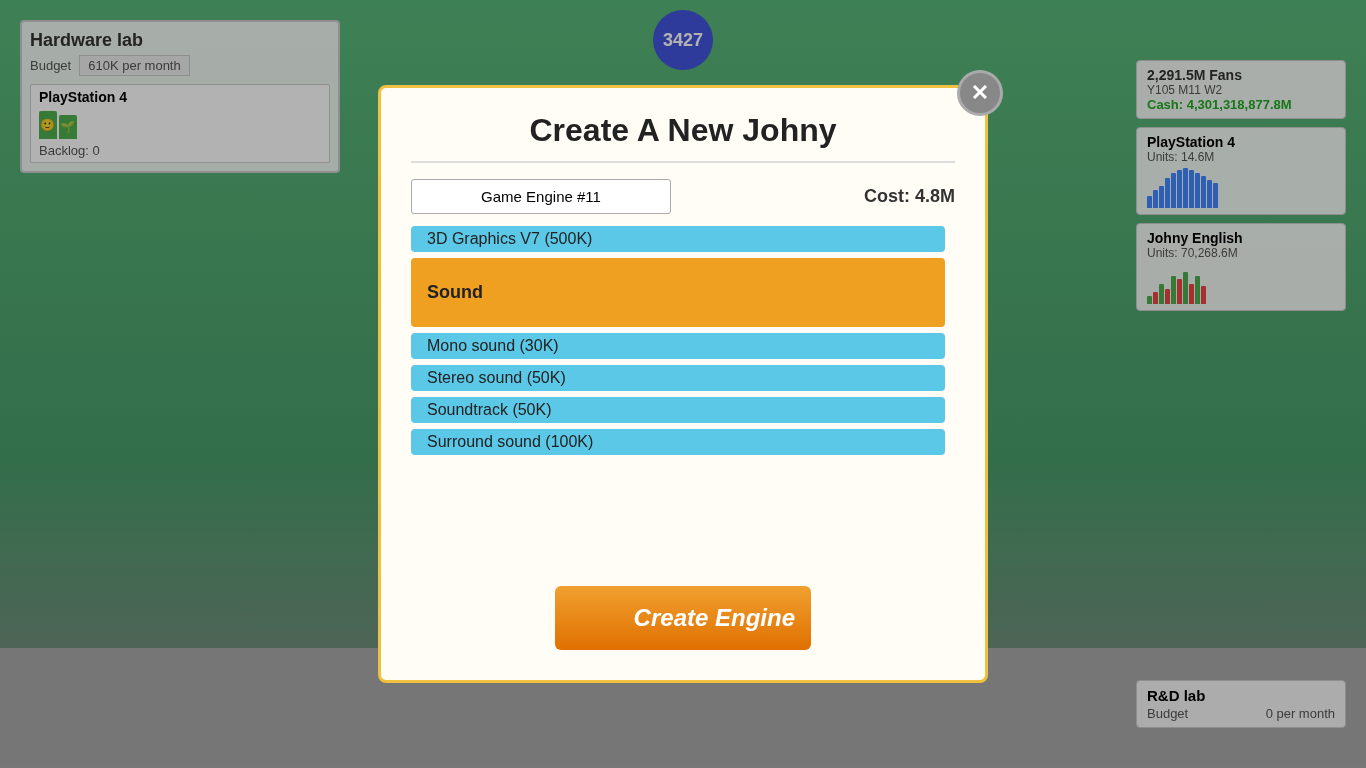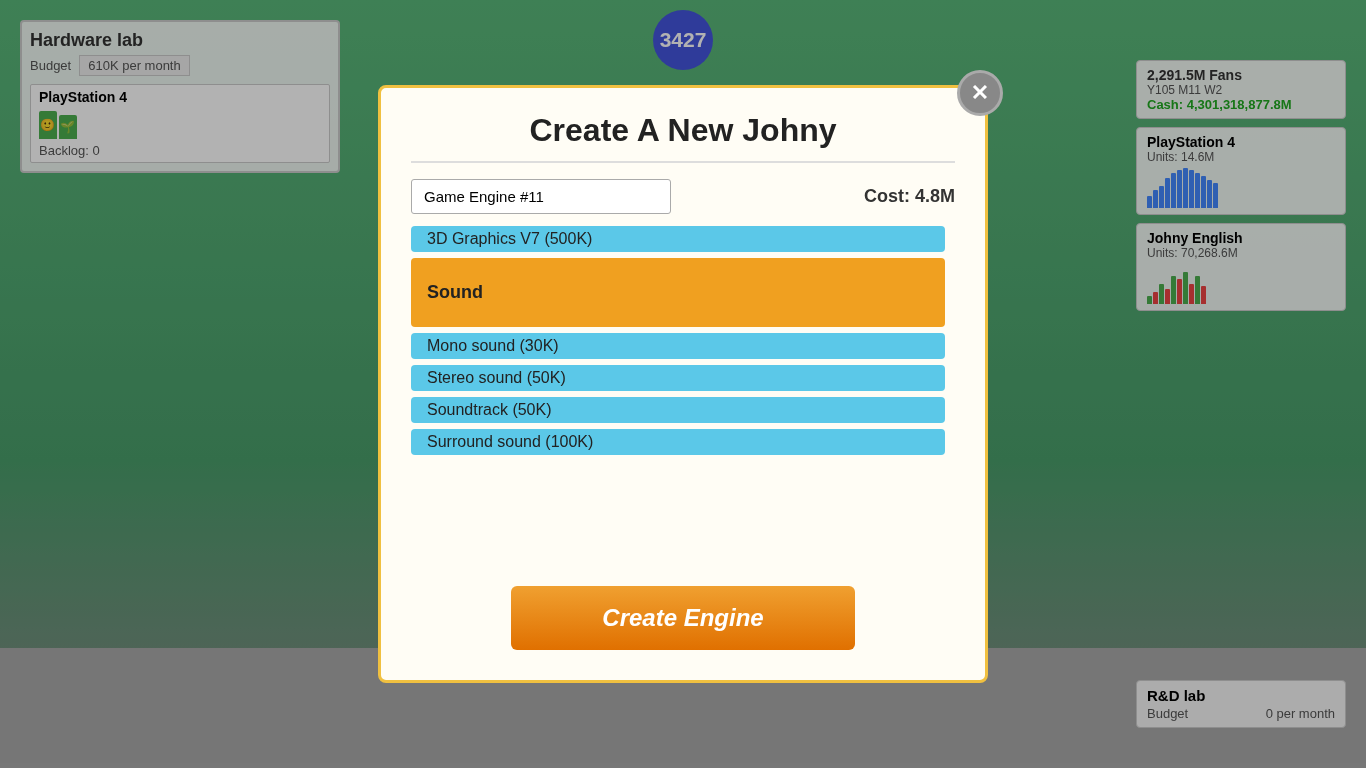--- a/index.html
+++ b/index.html
@@ -195,7 +195,7 @@
       align-items: center;
       justify-content: center;
       color: white;
-      font-size: 21px;
+      font-size: 18px;
       font-weight: bold;
       z-index: 5;
     }

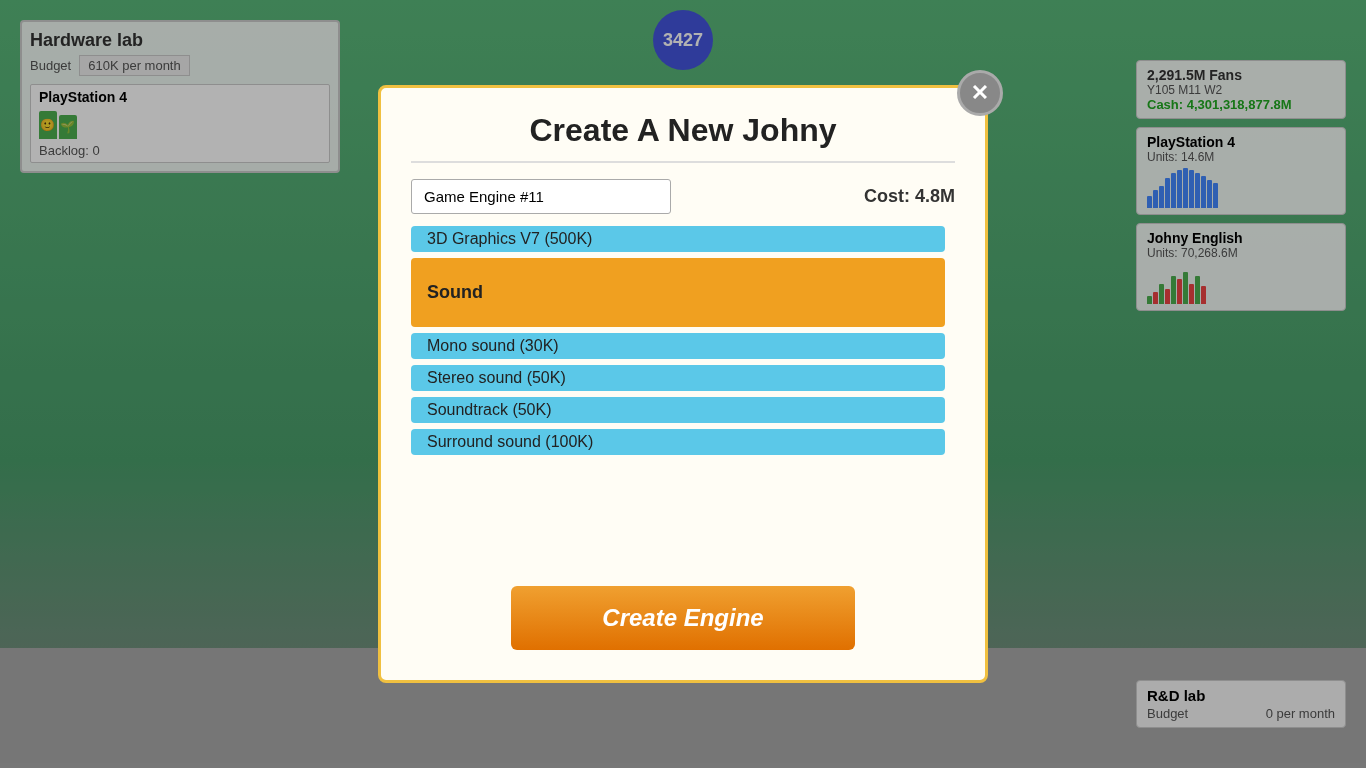--- a/index.html
+++ b/index.html
@@ -264,6 +264,7 @@
       border: 1px solid #aaa;
       border-radius: 3px;
       background: white;
+      text-align: center;
     }
 
     .modal-cost {

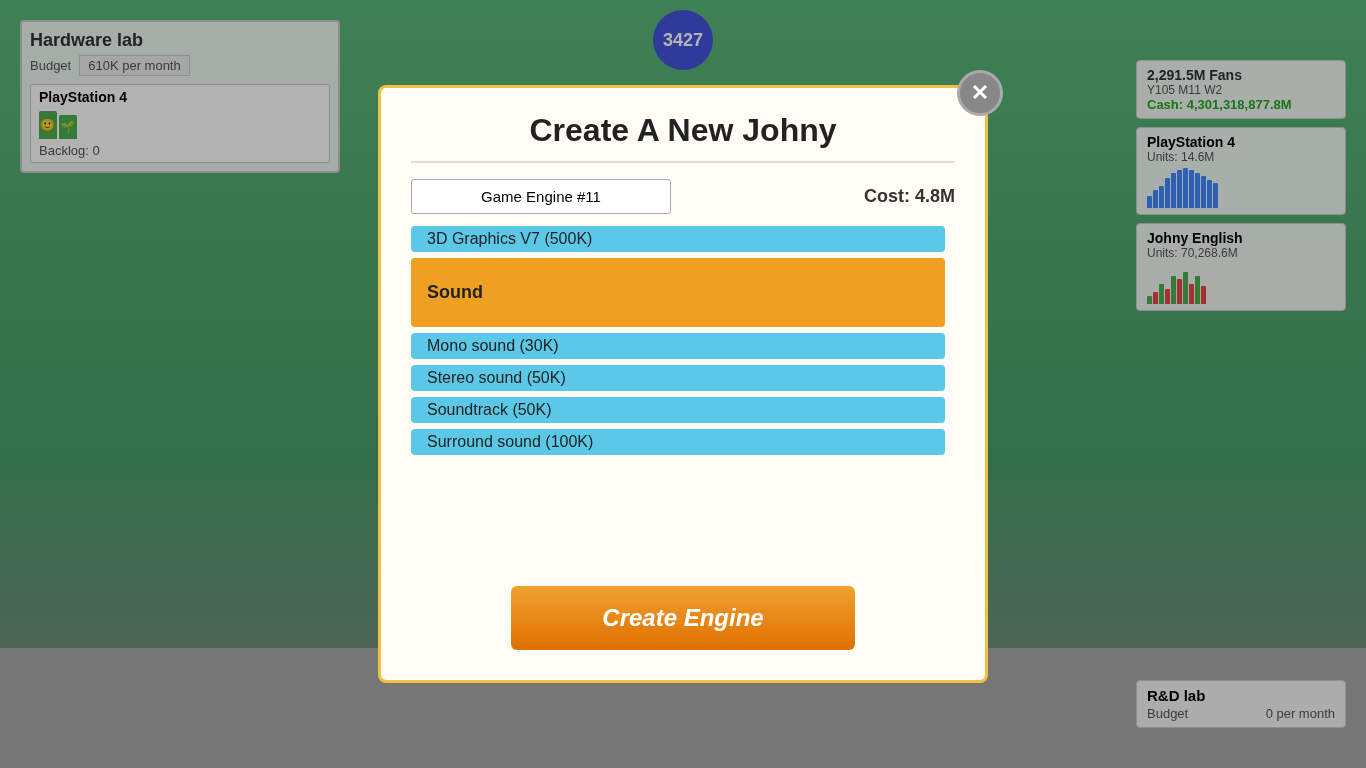--- a/index.html
+++ b/index.html
@@ -309,9 +309,9 @@
     
     .create-btn {
       display: block;
-      width: 344px;
+      width: 256px;
       margin: 20px auto 0;
-      padding: 18px 0;
+      padding: 18px 16px;
       background: linear-gradient(180deg, #f0a030 0%, #e07000 100%);
       border: none;
       border-radius: 6px;
@@ -320,7 +320,7 @@
       font-weight: bold;
       color: white;
       cursor: pointer;
-      text-align: center;
+      text-align: right;
     }
 
     

